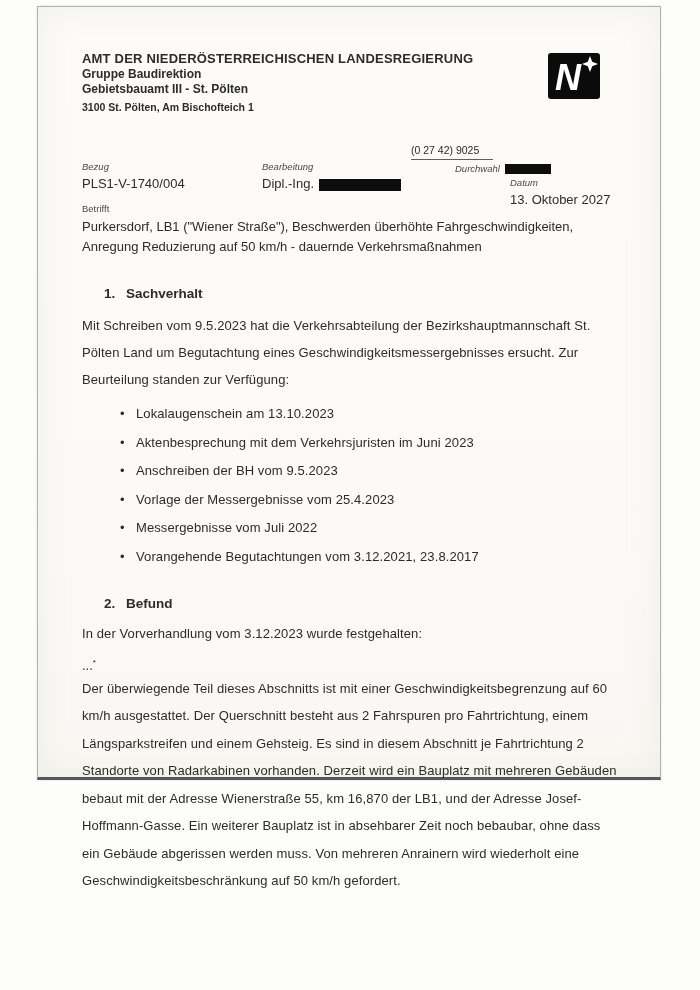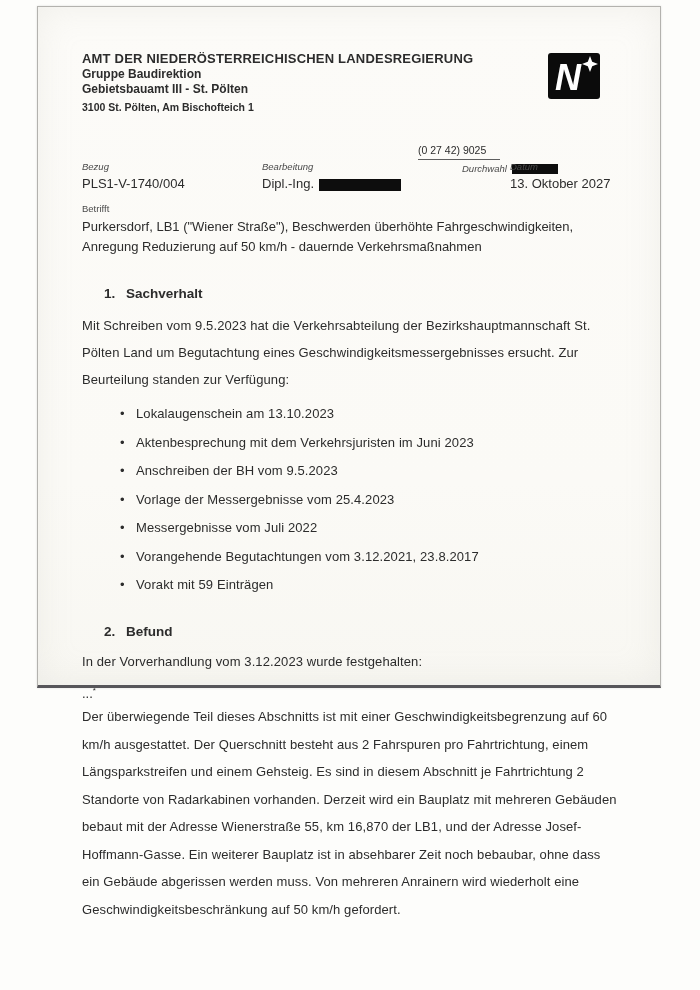--- a/index.html
+++ b/index.html
@@ -17,7 +17,7 @@
   .page {
     position:absolute;
     left:37px; top:6px;
-    width:624px; height:682px;
+    width:624px; height:774px;
     box-sizing:border-box;
     background:linear-gradient(180deg,#fcfbf8 0%, #fbfaf6 70%, #f8f7f2 100%);
     border:1px solid #b3b2ae;

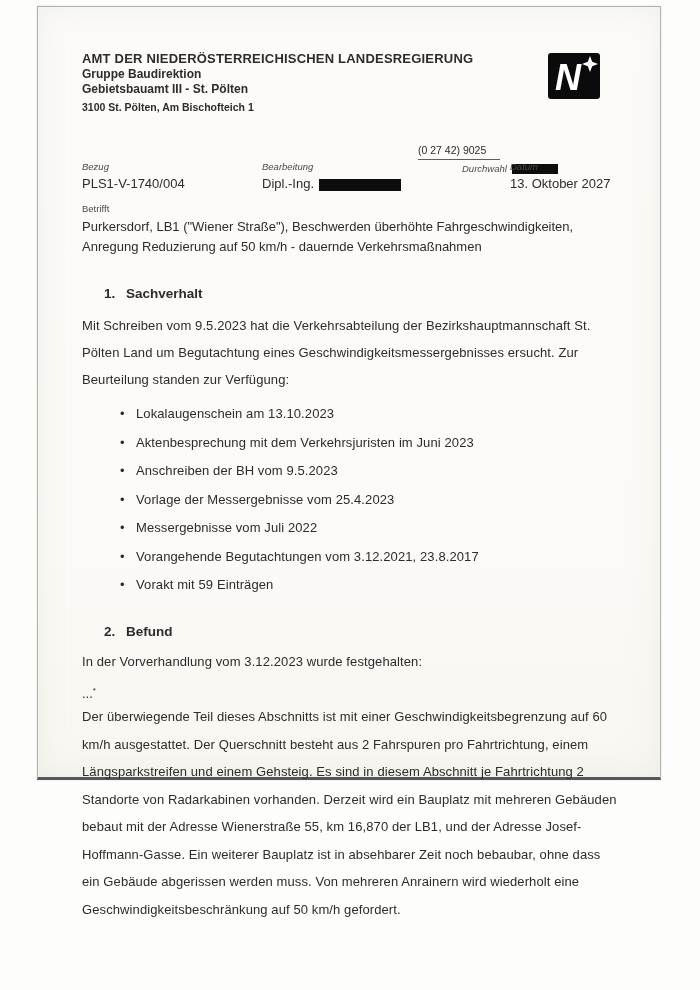--- a/index.html
+++ b/index.html
@@ -45,7 +45,7 @@
   .ref-col { position:absolute; top:14px; }
   .col-bezug       { left:0; }
   .col-bearbeitung { left:180px; }
-  .col-durchwahl   { left:336px; top:-3px; }
+  .col-durchwahl   { left:329px; top:-3px; }
   .col-datum       { left:428px; }
 
   .phone { font-size:10.5px; white-space:nowrap; }

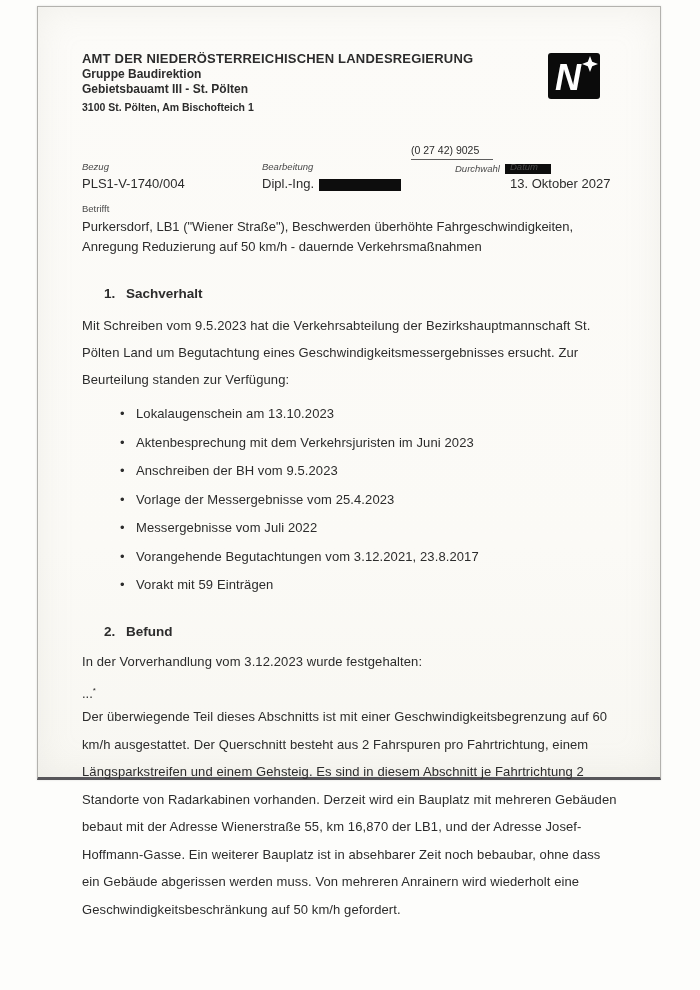--- a/index.html
+++ b/index.html
@@ -46,7 +46,7 @@
   .col-bezug       { left:0; }
   .col-bearbeitung { left:180px; }
   .col-durchwahl   { left:329px; top:-3px; }
-  .col-datum       { left:428px; }
+  .col-datum       { left:428px;margin-top:16px; }
 
   .phone { font-size:10.5px; white-space:nowrap; }
   .phone-line { width:82px; border-bottom:1px solid #5e5e5e; margin:2px 0 3px; height:1px; }

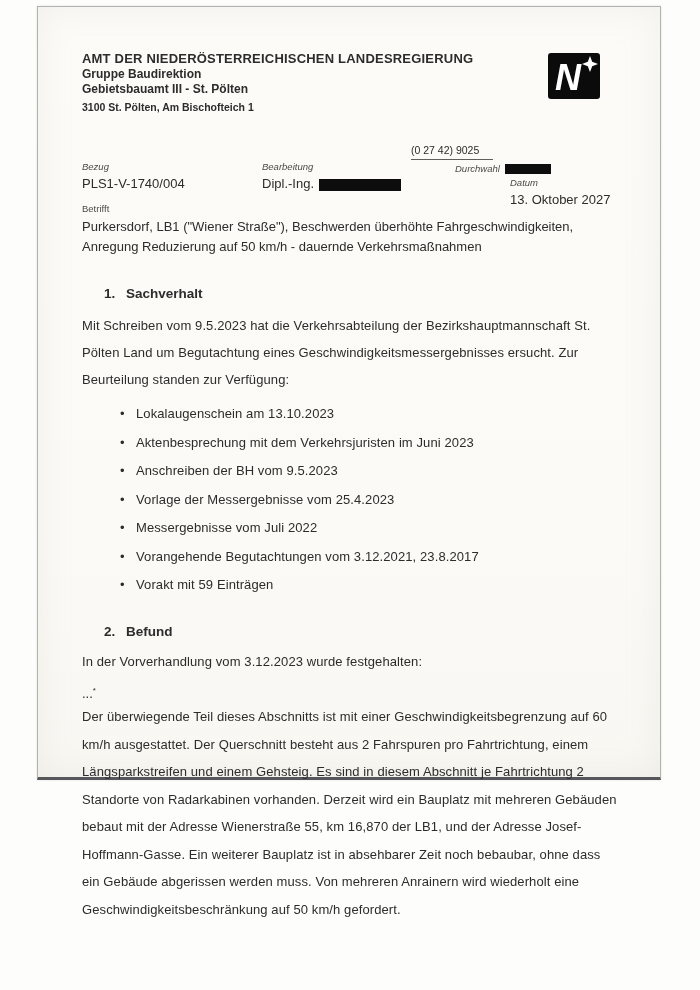--- a/index.html
+++ b/index.html
@@ -136,7 +136,6 @@
         <li>Vorlage der Messergebnisse vom 25.4.2023</li>
         <li>Messergebnisse vom Juli 2022</li>
         <li>Vorangehende Begutachtungen vom 3.12.2021, 23.8.2017</li>
-        <li>Vorakt mit 59 Einträgen</li>
       </ul>
 
       <div class="section-heading">

